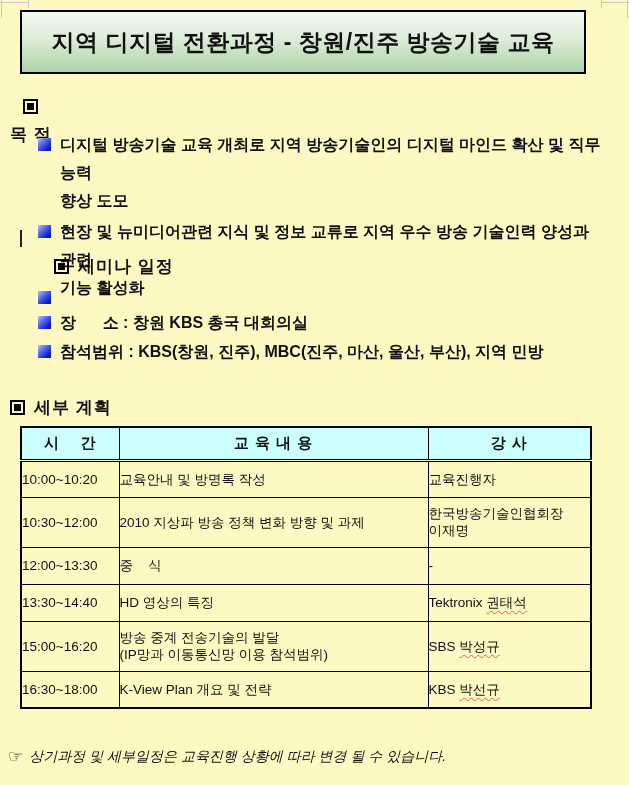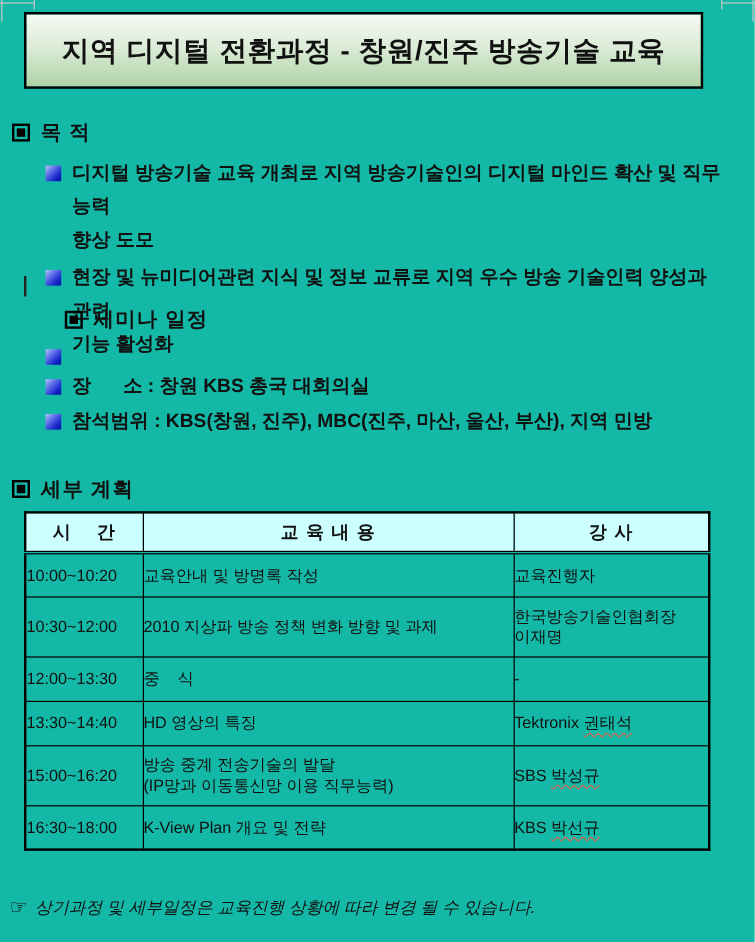--- a/index.html
+++ b/index.html
@@ -5,7 +5,7 @@
   * { margin:0; padding:0; box-sizing:border-box; }
   html,body { background:#ffffff; }
   .page {
-    position:relative; width:629px; height:785px; background:#14b8a6;
+    position:relative; width:629px; height:785px; background:#fef9c3;
     font-family:"Liberation Sans","DejaVu Sans",sans-serif; color:#111; overflow:hidden;
   }
   

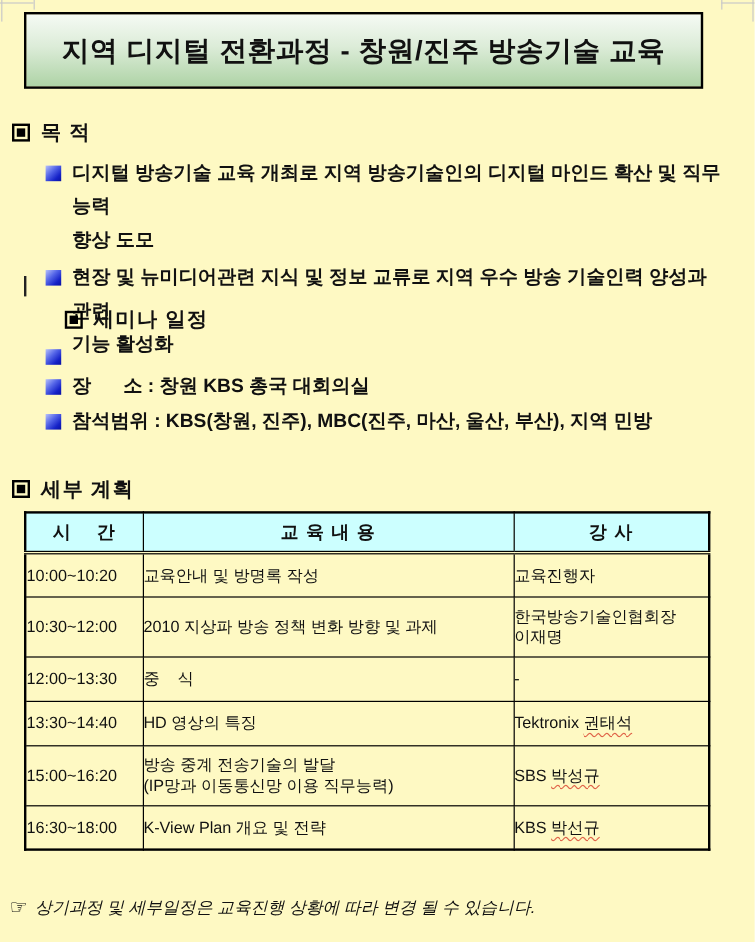--- a/index.html
+++ b/index.html
@@ -101,7 +101,7 @@
     <span class="t">지역 디지털 전환과정 - 창원/진주 방송기술 교육</span>
   </div>
 
-  <div class="sec-head" style="top:99px;">
+  <div class="sec-head" style="top:99px;flex-direction:column;">
     <span class="sq-marker"></span>
     <span class="h">목 적</span>
   </div>

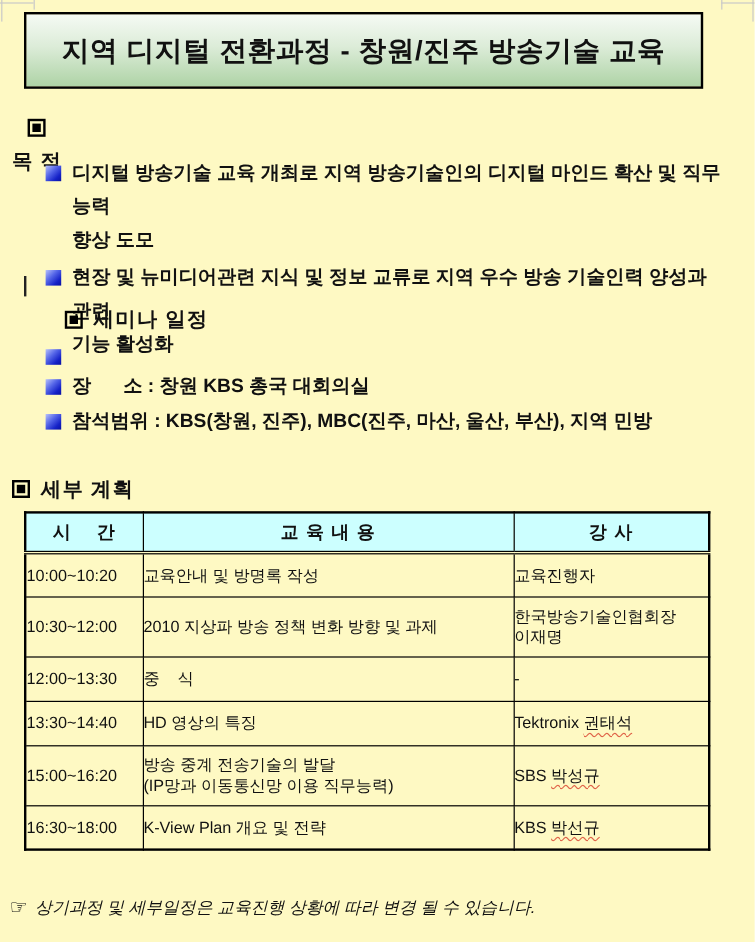--- a/index.html
+++ b/index.html
@@ -177,7 +177,7 @@
     </tr>
     <tr class="r-m">
       <td>15:00~16:20</td>
-      <td><span>방송 중계 전송기술의 발달</span><br><span>(IP망과 이동통신망 이용 직무능력)</span></td>
+      <td><span>방송 중계 전송기술의 발달</span><br><span>(IP망과 이동통신망 이용 참석범위)</span></td>
       <td><span>SBS </span><span class="misspell">박성규</span></td>
     </tr>
     <tr class="r-s">

